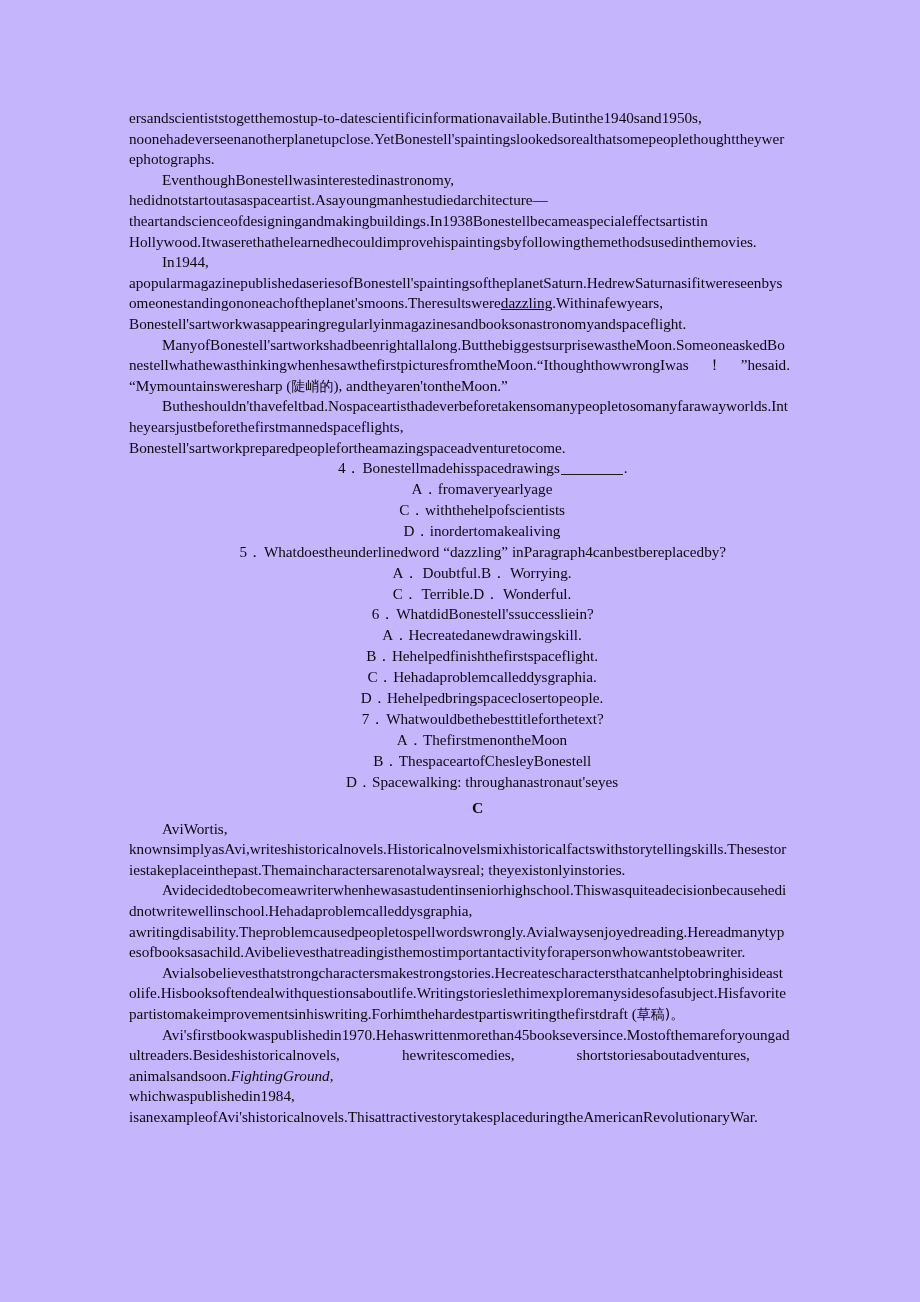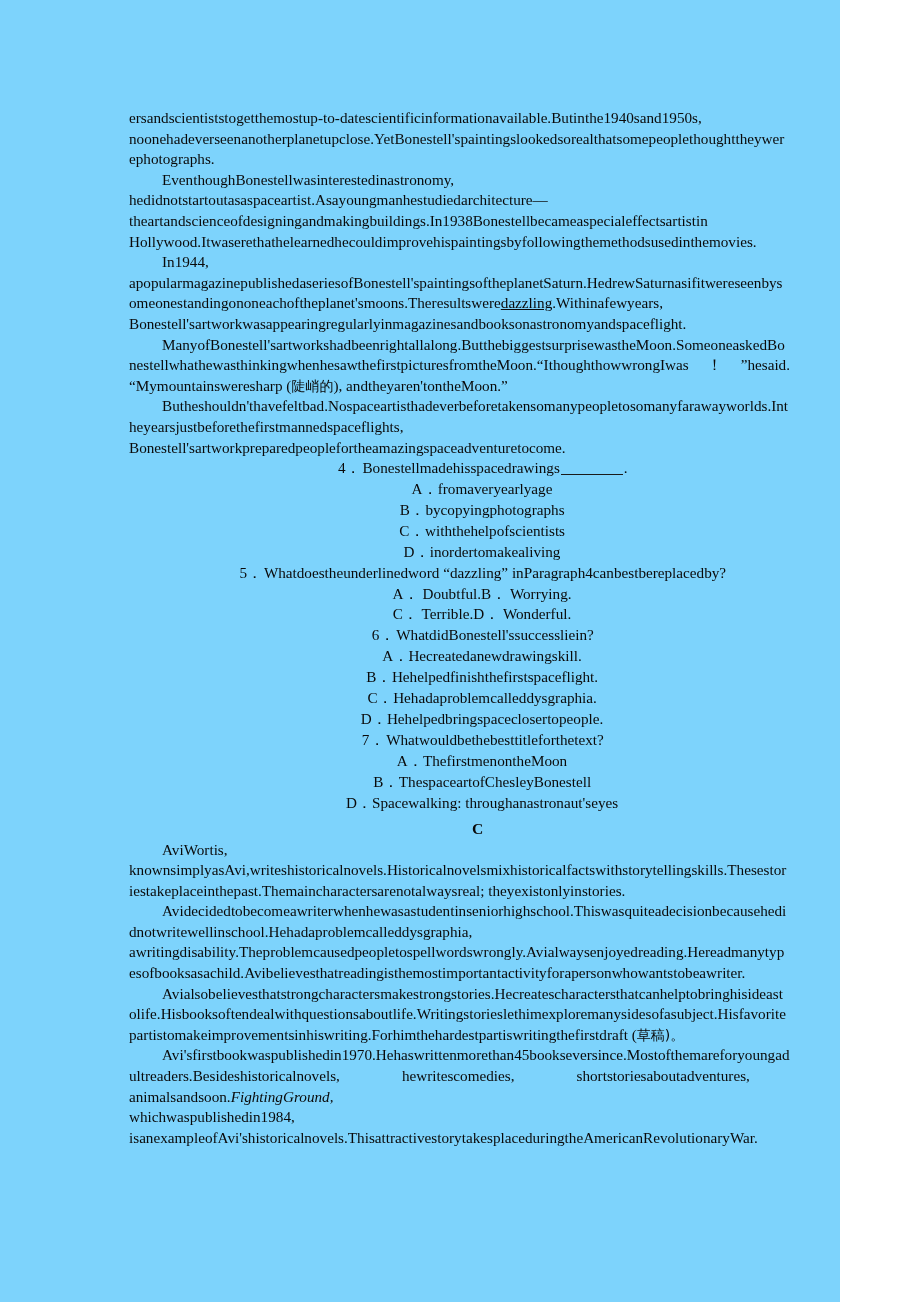--- a/index.html
+++ b/index.html
@@ -20,9 +20,9 @@
     position: absolute;
     left: 0;
     top: 0;
-    width: 840px;
+    width: 920px;
     height: 1302px;
-    background: #7dd3fc;
+    background: #c4b5fd;
   }
   .content {
     position: absolute;

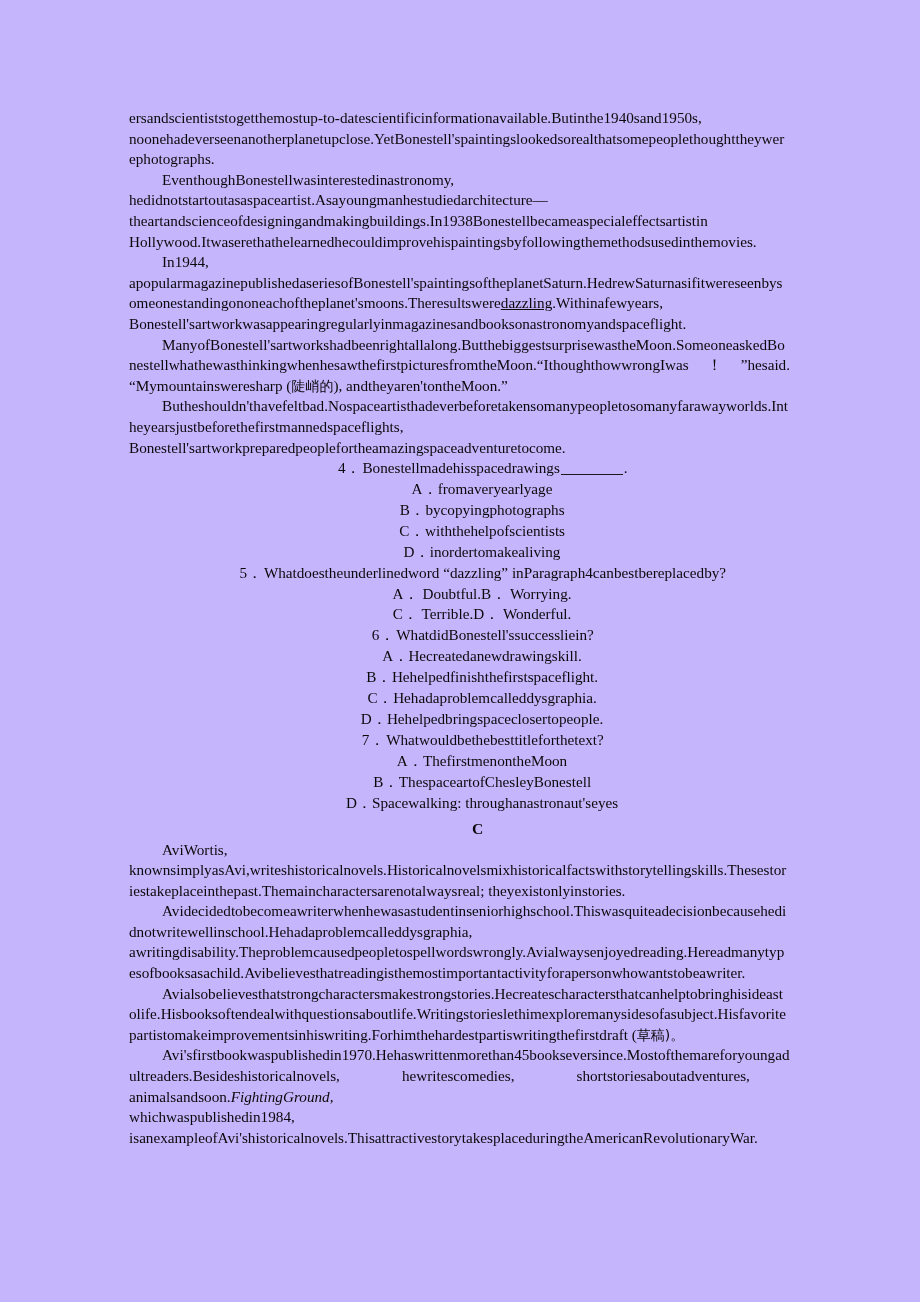--- a/index.html
+++ b/index.html
@@ -107,7 +107,6 @@
 
     <p class="q-line"><span class="q-num">4．</span><span>Bonestellmadehisspacedrawings</span><span class="blank-fill"></span><span>.</span></p>
     <p class="q-line"><span class="opt-letter">A．</span><span>fromaveryearlyage</span></p>
-    <p class="q-line"><span class="opt-letter">B．</span><span>bycopyingphotographs</span></p>
     <p class="q-line"><span class="opt-letter">C．</span><span>withthehelpofscientists</span></p>
     <p class="q-line"><span class="opt-letter">D．</span><span>inordertomakealiving</span></p>
 

